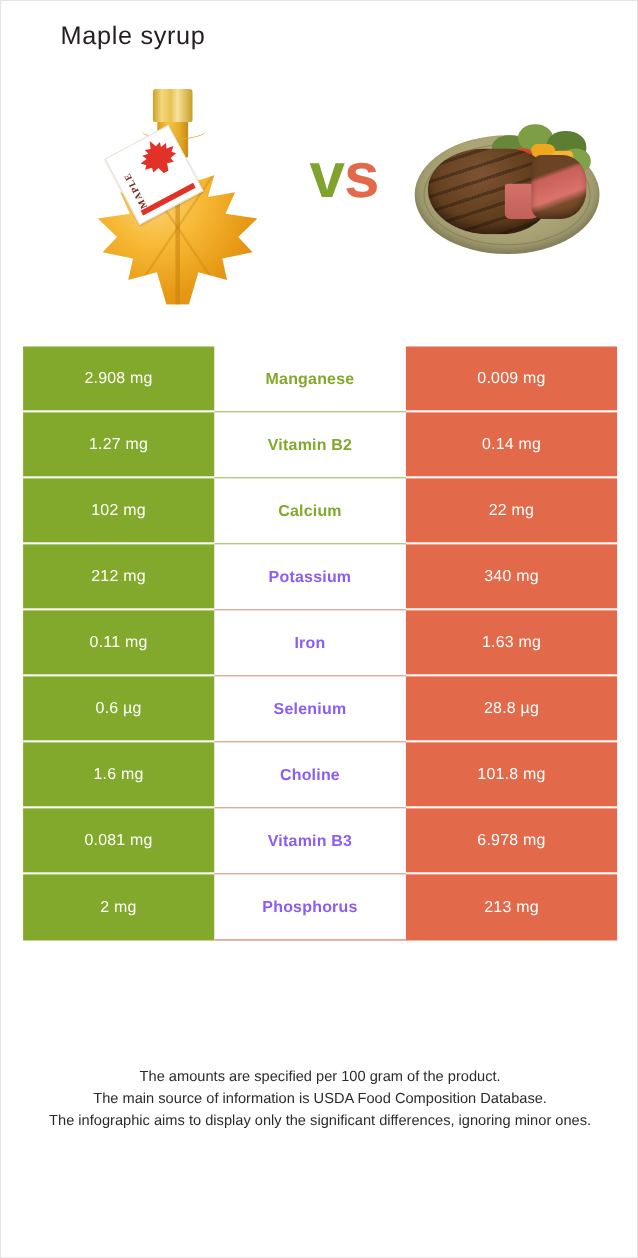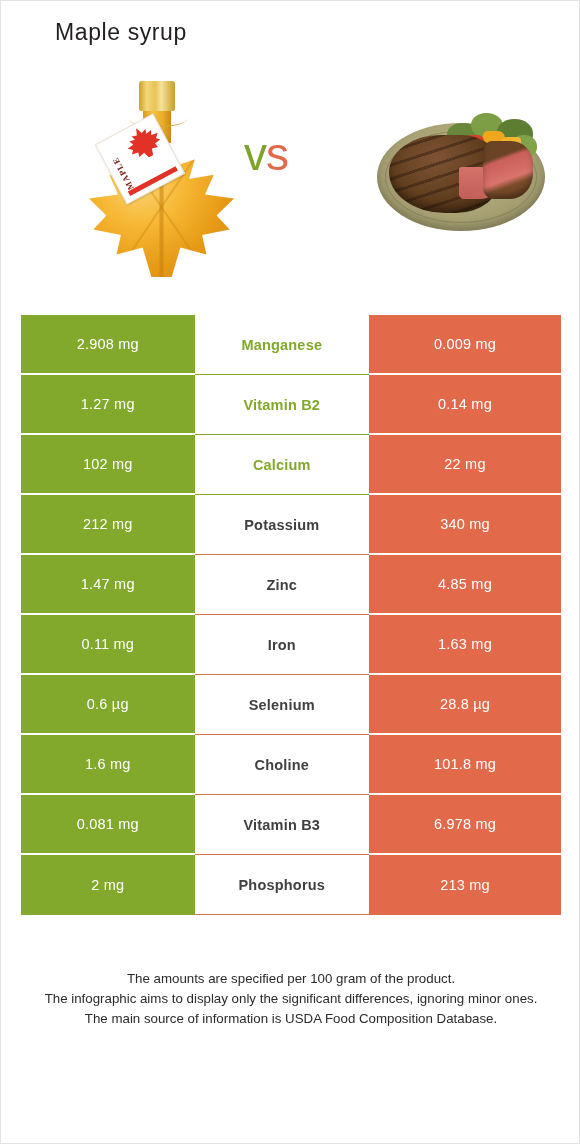--- a/index.html
+++ b/index.html
@@ -55,9 +55,9 @@
     left: 243px;
     top: 58px;
     width: 100px;
-    text-align: left;
-    font-size: 46px;
-    font-weight: 400;
+    text-align: right;
+    font-size: 58px;
+    font-weight: 700;
     letter-spacing: -1px;
     font-family: "Liberation Sans", sans-serif;
     line-height: 1;

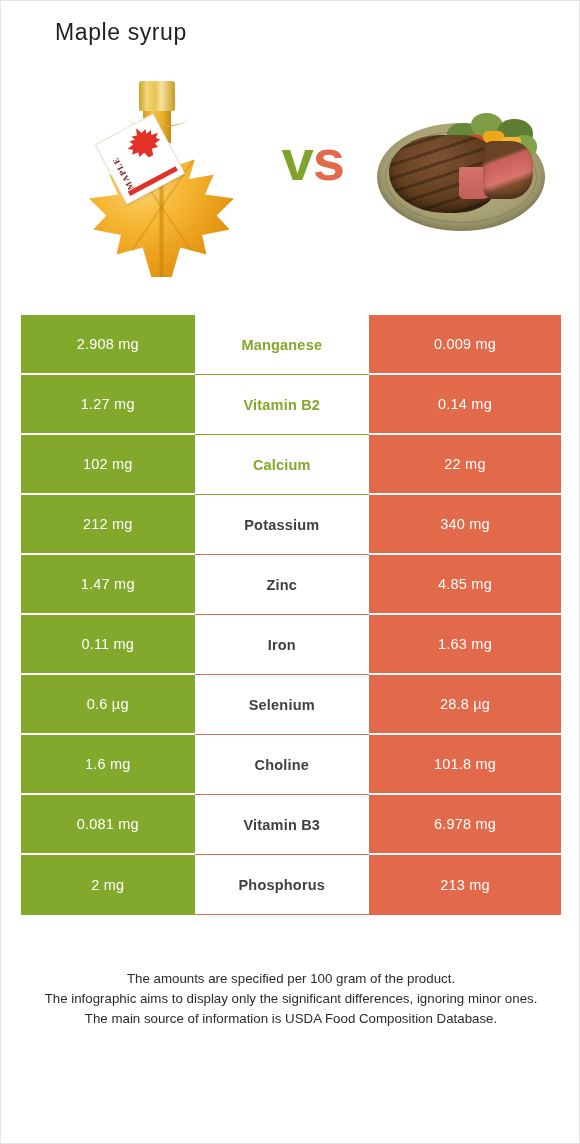--- a/index.html
+++ b/index.html
@@ -299,7 +299,7 @@
     font-size: 14.5px;
   }
   .cell-mid.win-left  { color: #82a92b; border-bottom: 1px solid #82a92b; }
-  .cell-mid.win-right { color: #404040; border-bottom: 1px solid #cf7257; }
+  .cell-mid.win-right { color: #8b5cf6; border-bottom: 1px solid #cf7257; }
   .row:last-child .cell-left,
   .row:last-child .cell-right { border-bottom: none; }
 

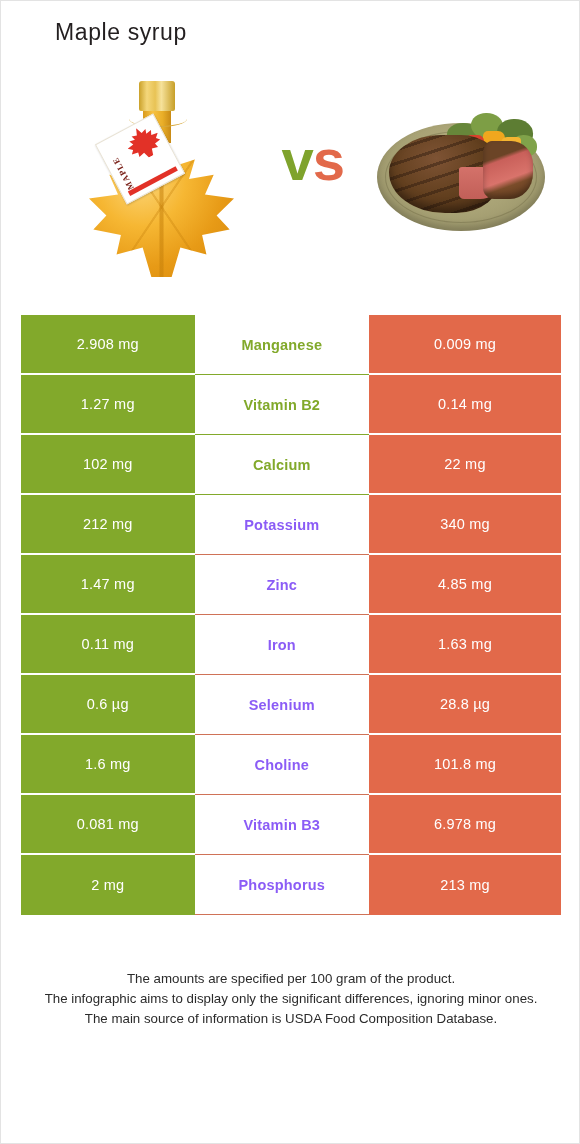--- a/index.html
+++ b/index.html
@@ -386,11 +386,6 @@
         <div class="cell cell-right">340 mg</div>
       </div>
       <div class="row">
-        <div class="cell cell-left">1.47 mg</div>
-        <div class="cell cell-mid win-right">Zinc</div>
-        <div class="cell cell-right">4.85 mg</div>
-      </div>
-      <div class="row">
         <div class="cell cell-left">0.11 mg</div>
         <div class="cell cell-mid win-right">Iron</div>
         <div class="cell cell-right">1.63 mg</div>

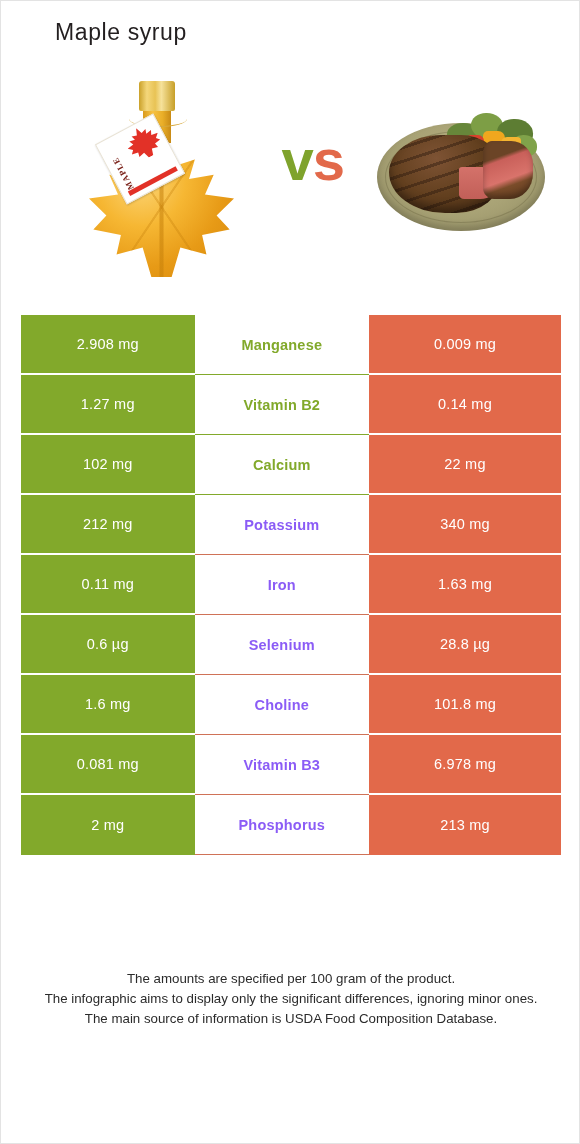--- a/index.html
+++ b/index.html
@@ -414,8 +414,8 @@
 
   <div class="footnote">
     <p>The amounts are specified per 100 gram of the product.</p>
+    <p>The main source of information is USDA Food Composition Database.</p>
     <p>The infographic aims to display only the significant differences, ignoring minor ones.</p>
-    <p>The main source of information is USDA Food Composition Database.</p>
   </div>
 
 </div>

